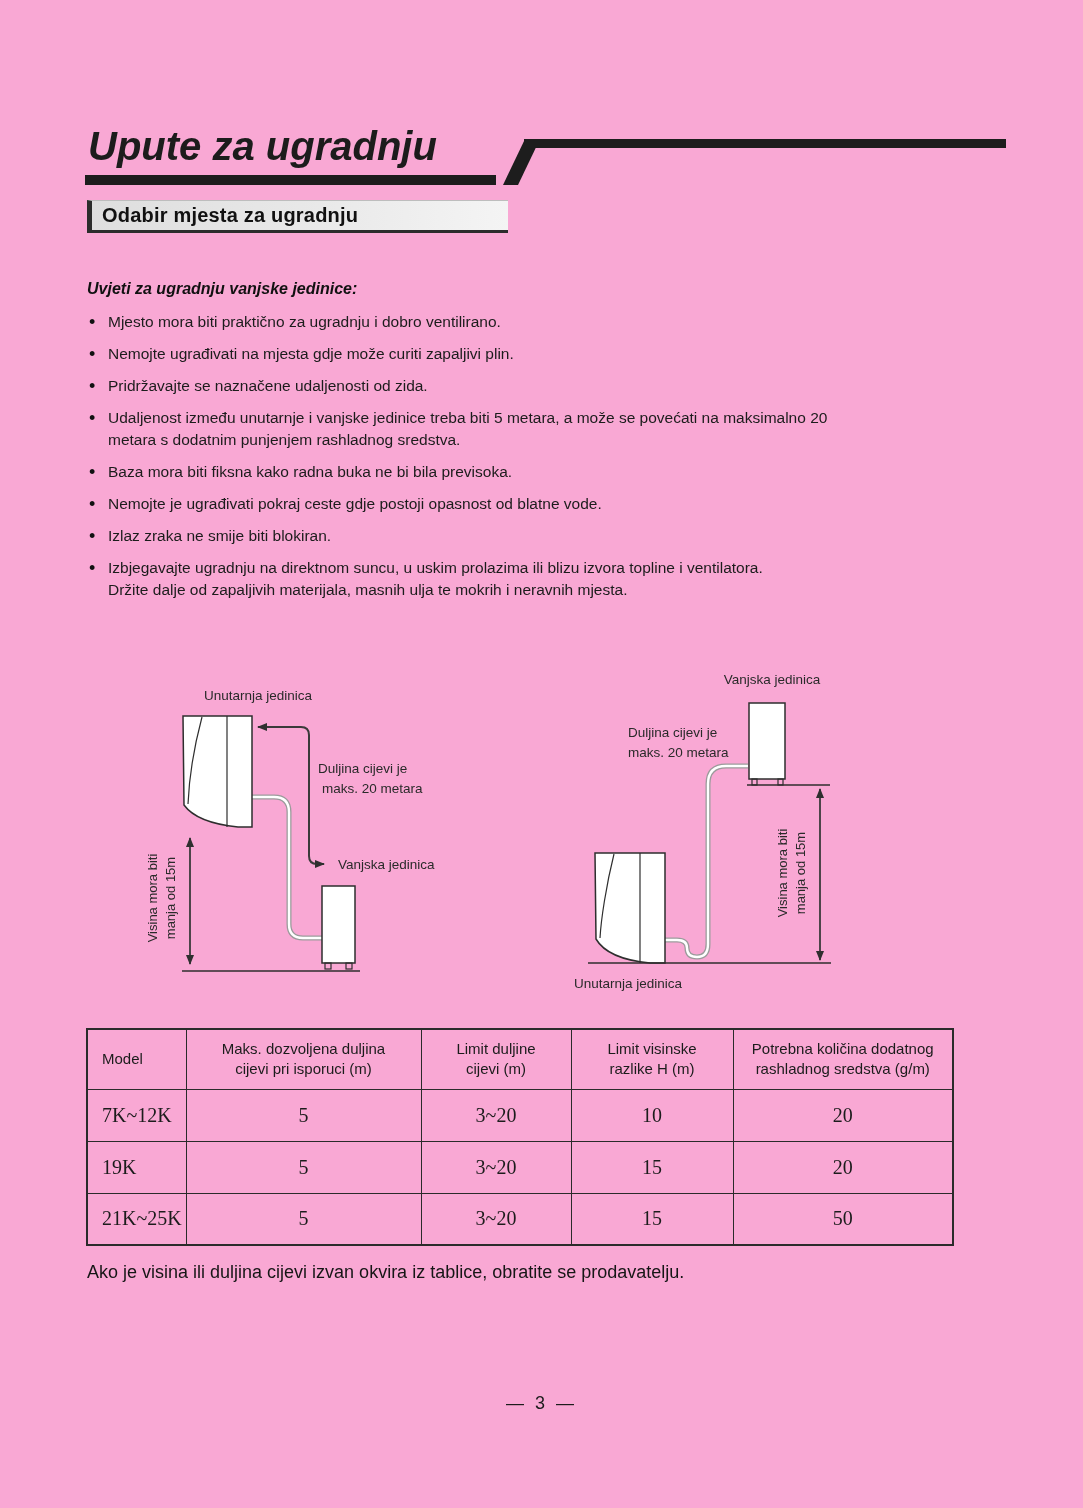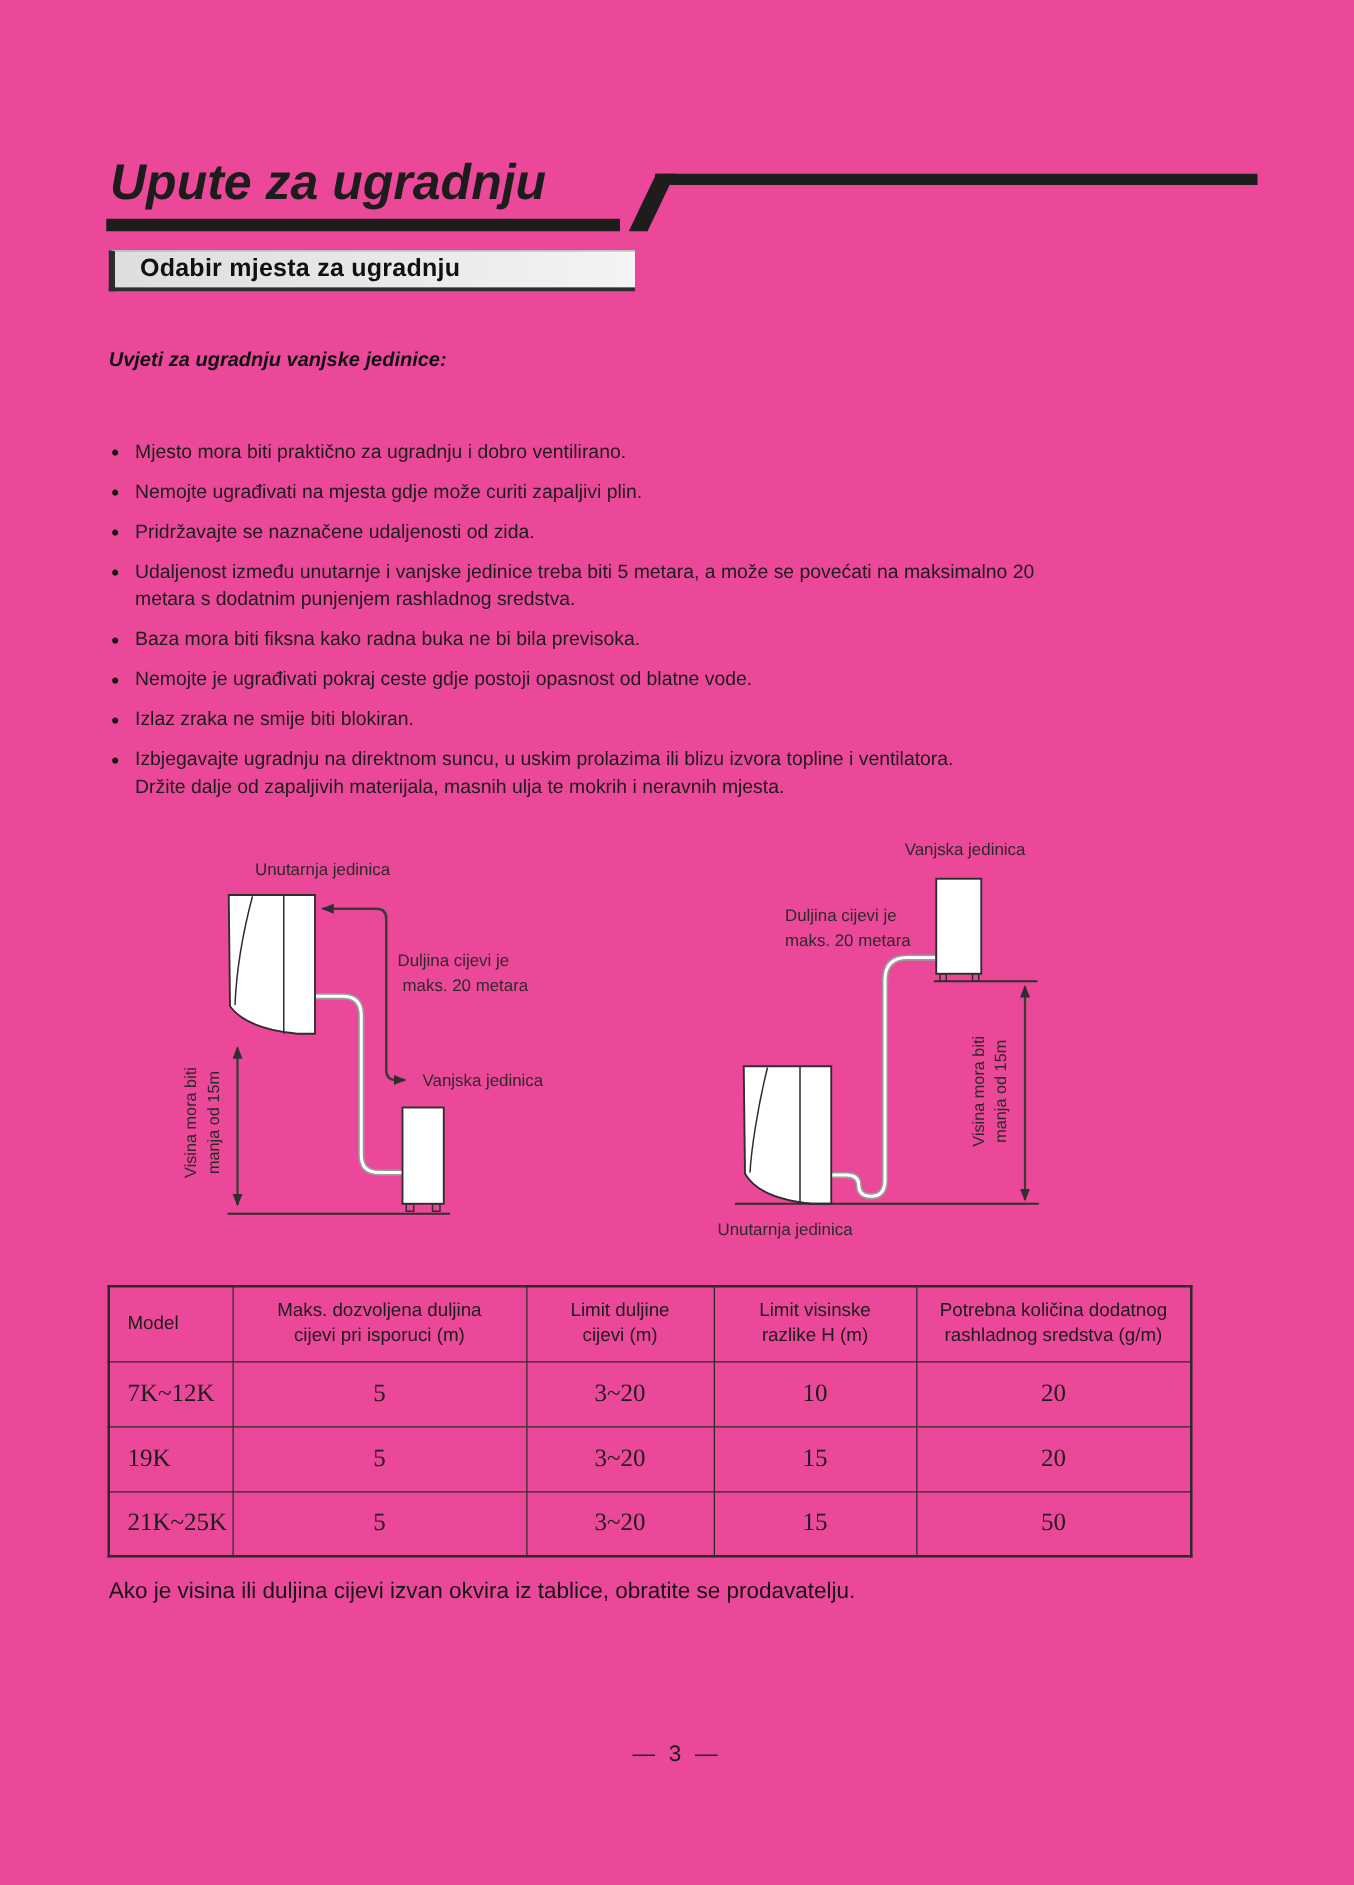--- a/index.html
+++ b/index.html
@@ -12,7 +12,7 @@
     position: relative;
     width: 1083px;
     height: 1508px;
-    background: #ec4899;
+    background: #f9a8d4;
     overflow: hidden;
   }
   

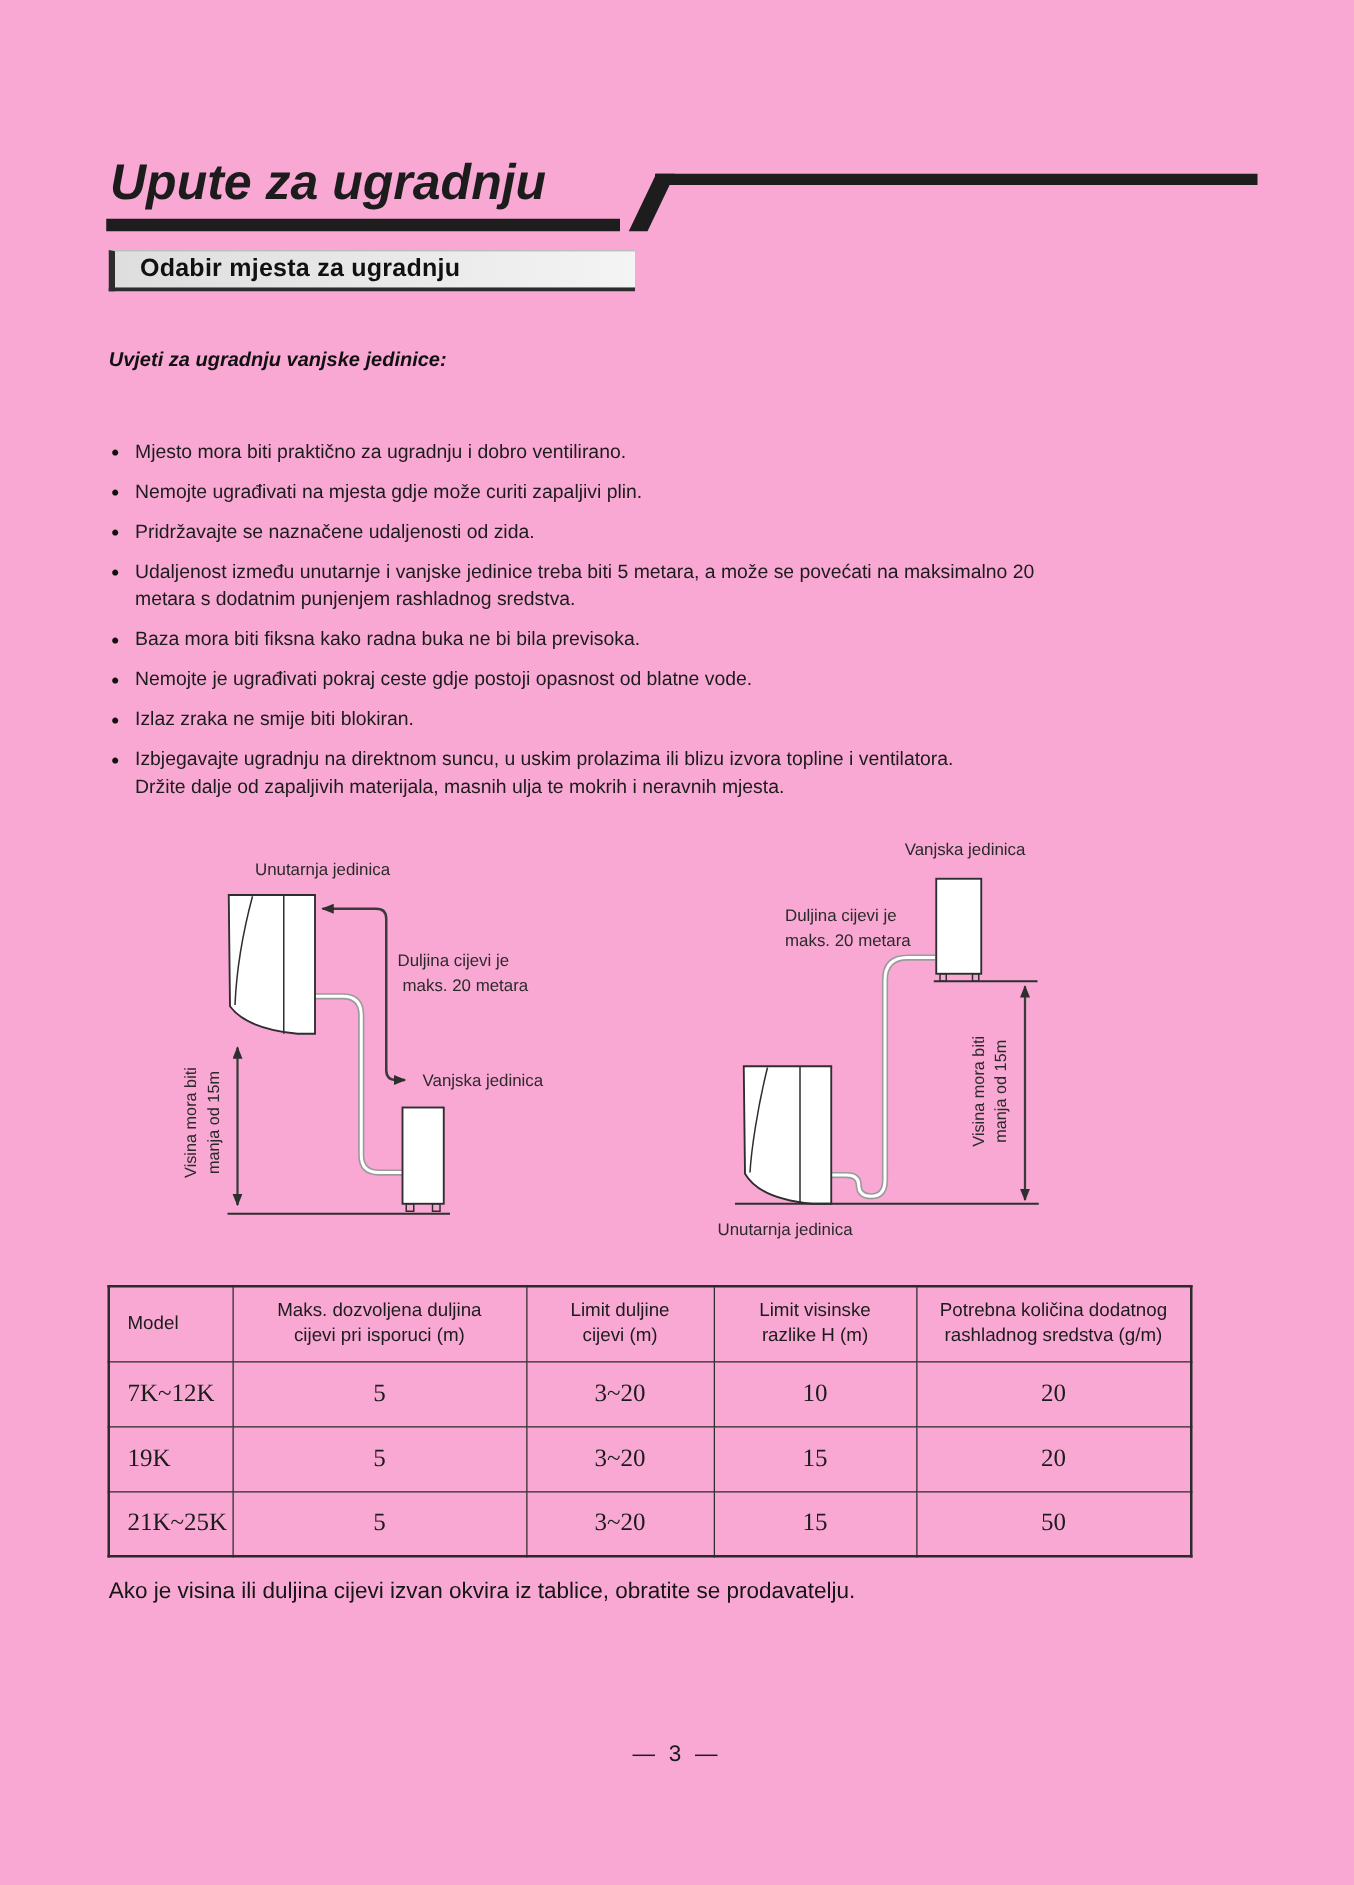--- a/index.html
+++ b/index.html
@@ -49,7 +49,7 @@
     font-size: 20px;
     font-weight: 700;
     color: #111;
-    padding-left: 20px;
+    padding-left: 10px;
     letter-spacing: 0.2px;
   }
   

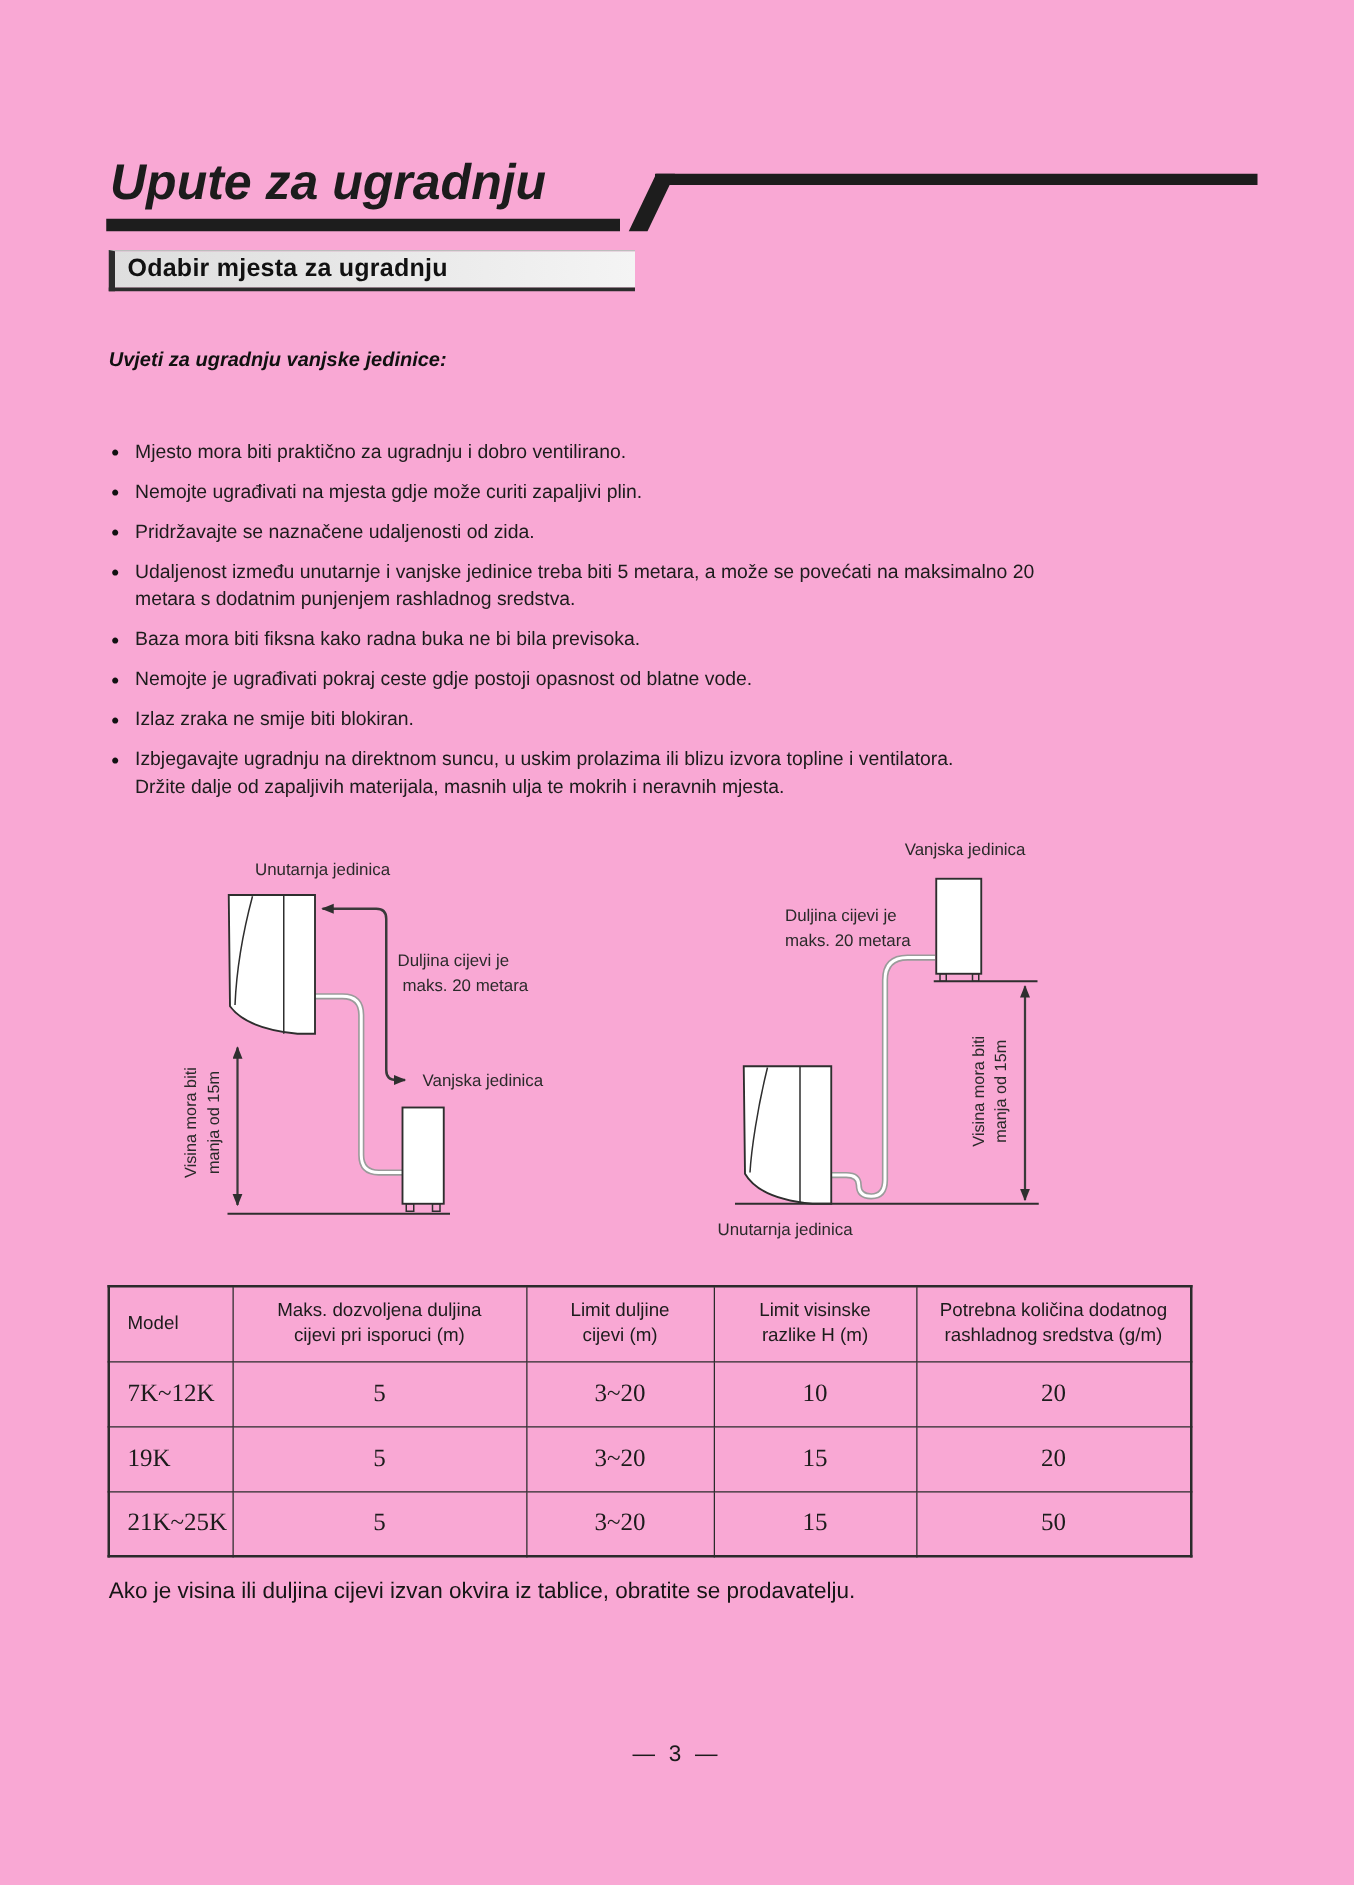--- a/index.html
+++ b/index.html
@@ -68,7 +68,6 @@
     top: 311px;
     width: 920px;
     list-style: none;
-    margin-top: 40px;
   }
   .bullet-list li {
     position: relative;

